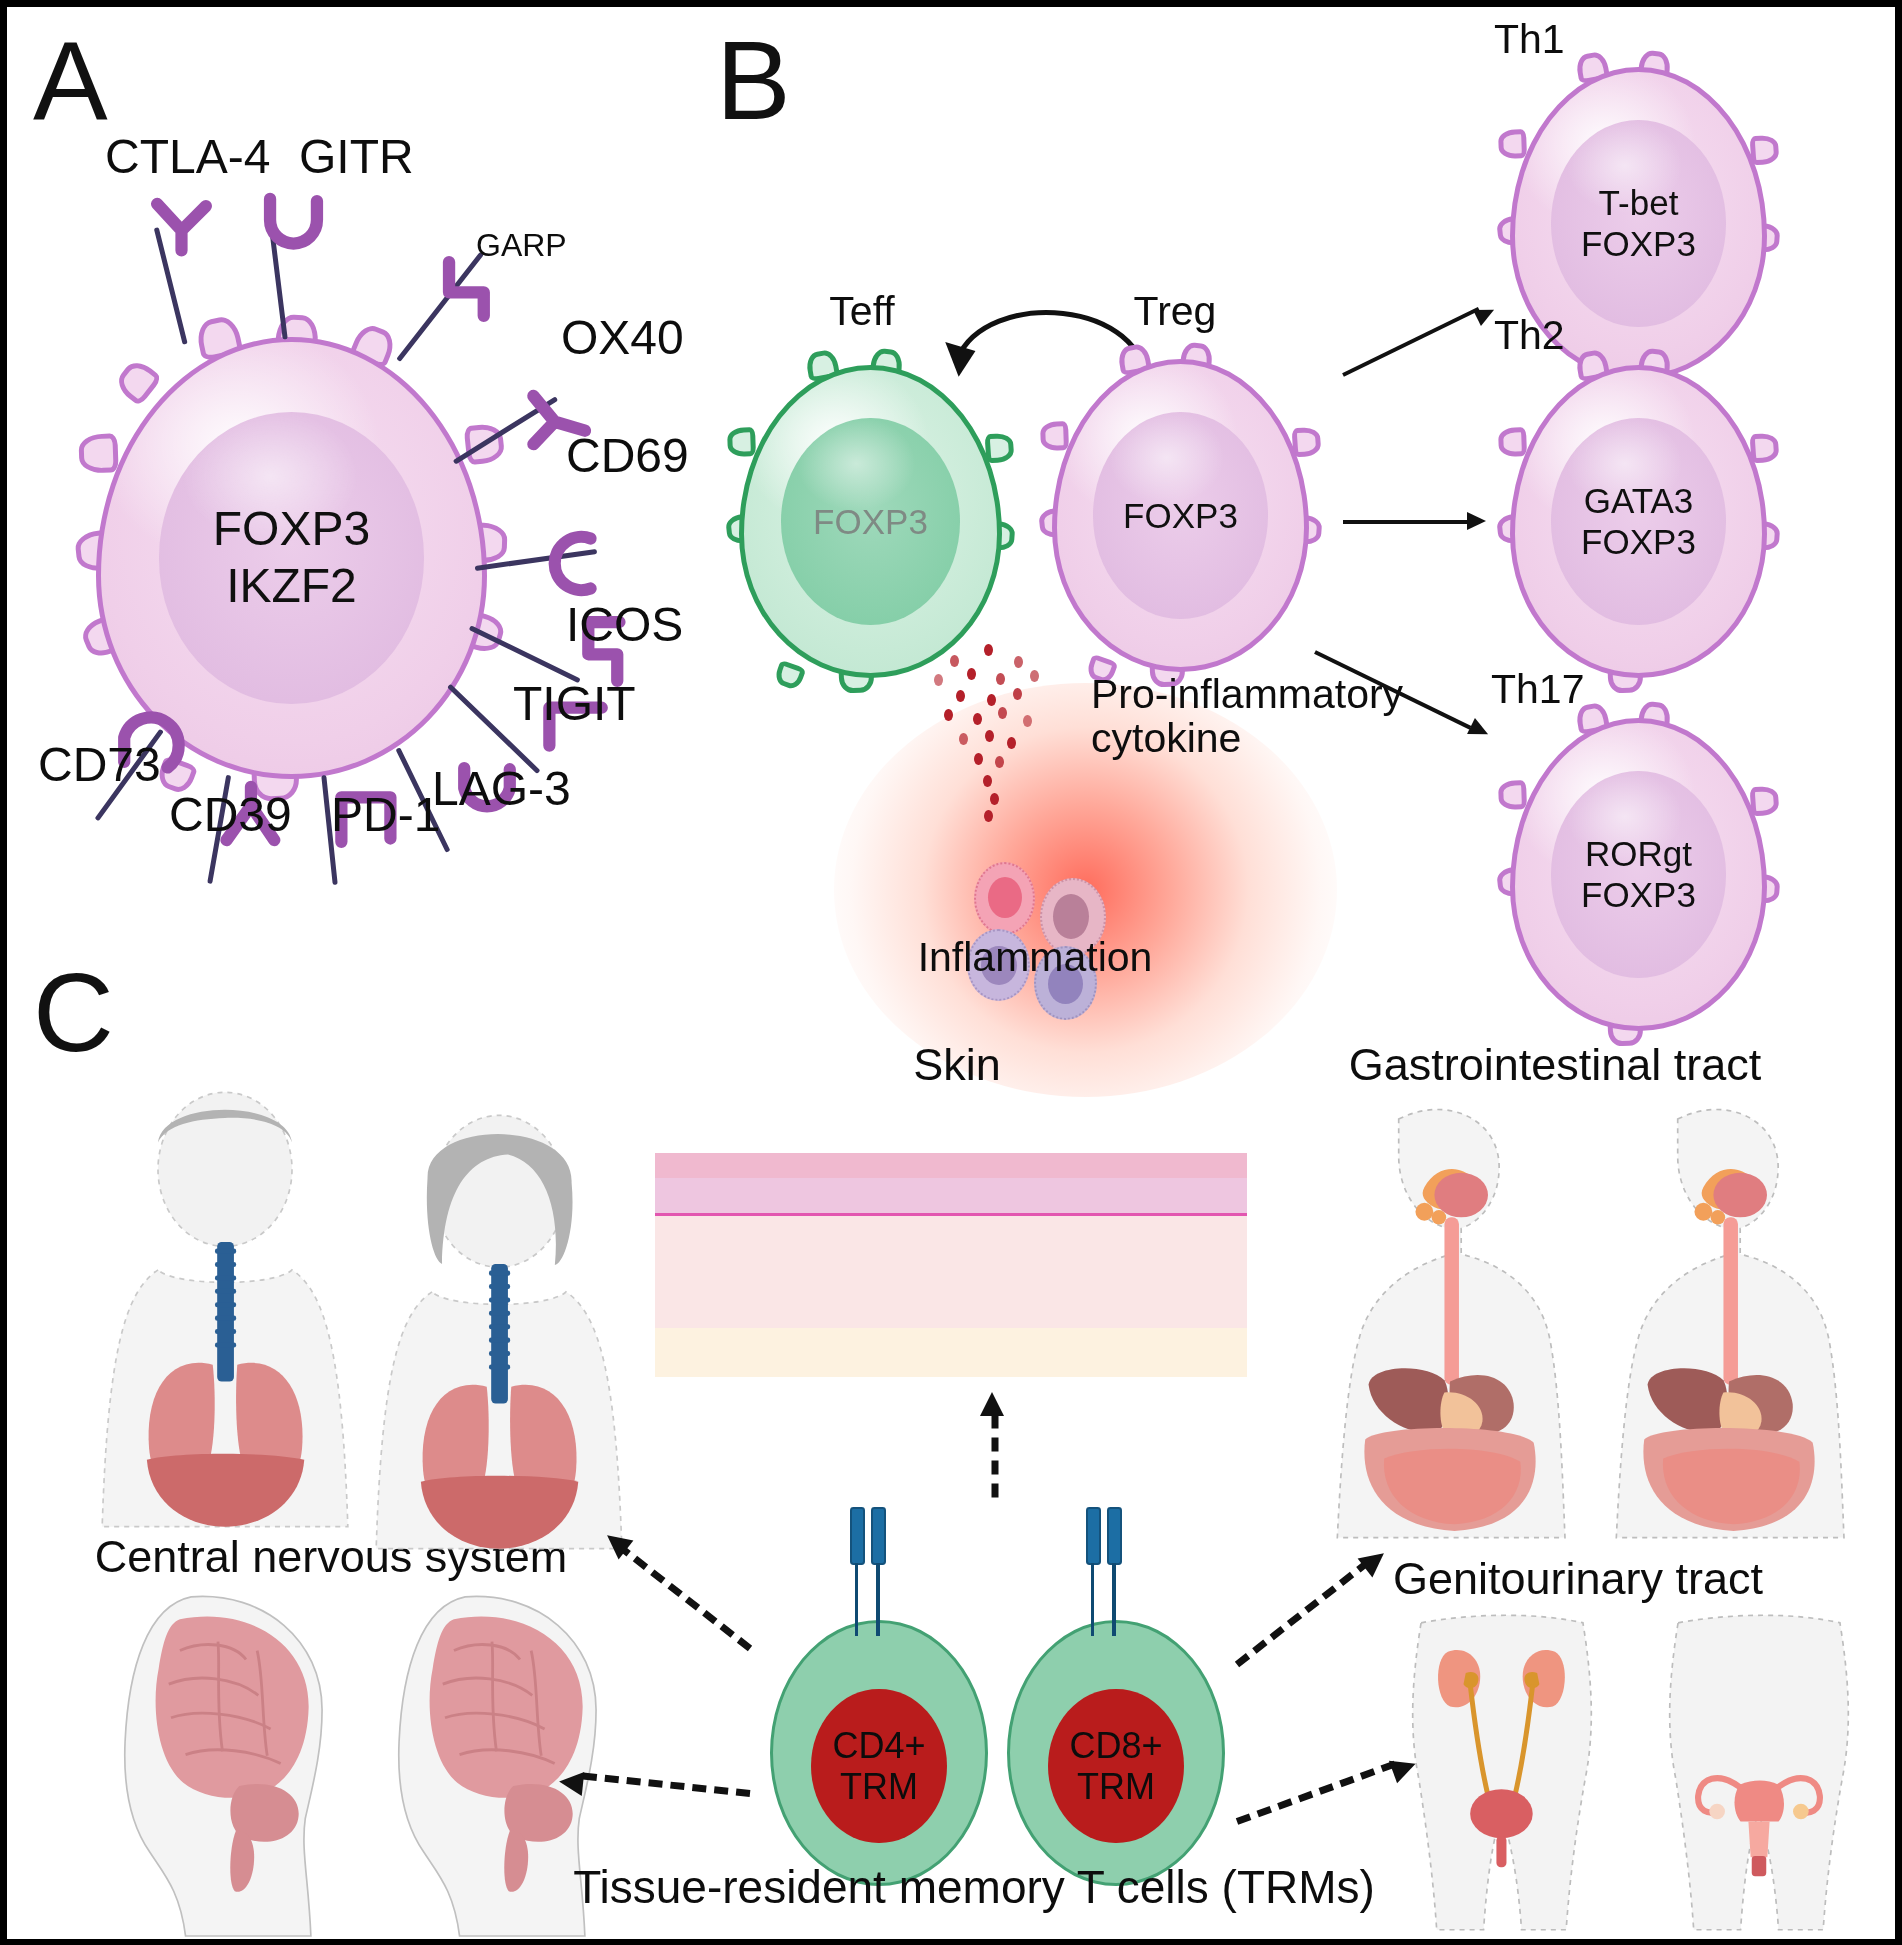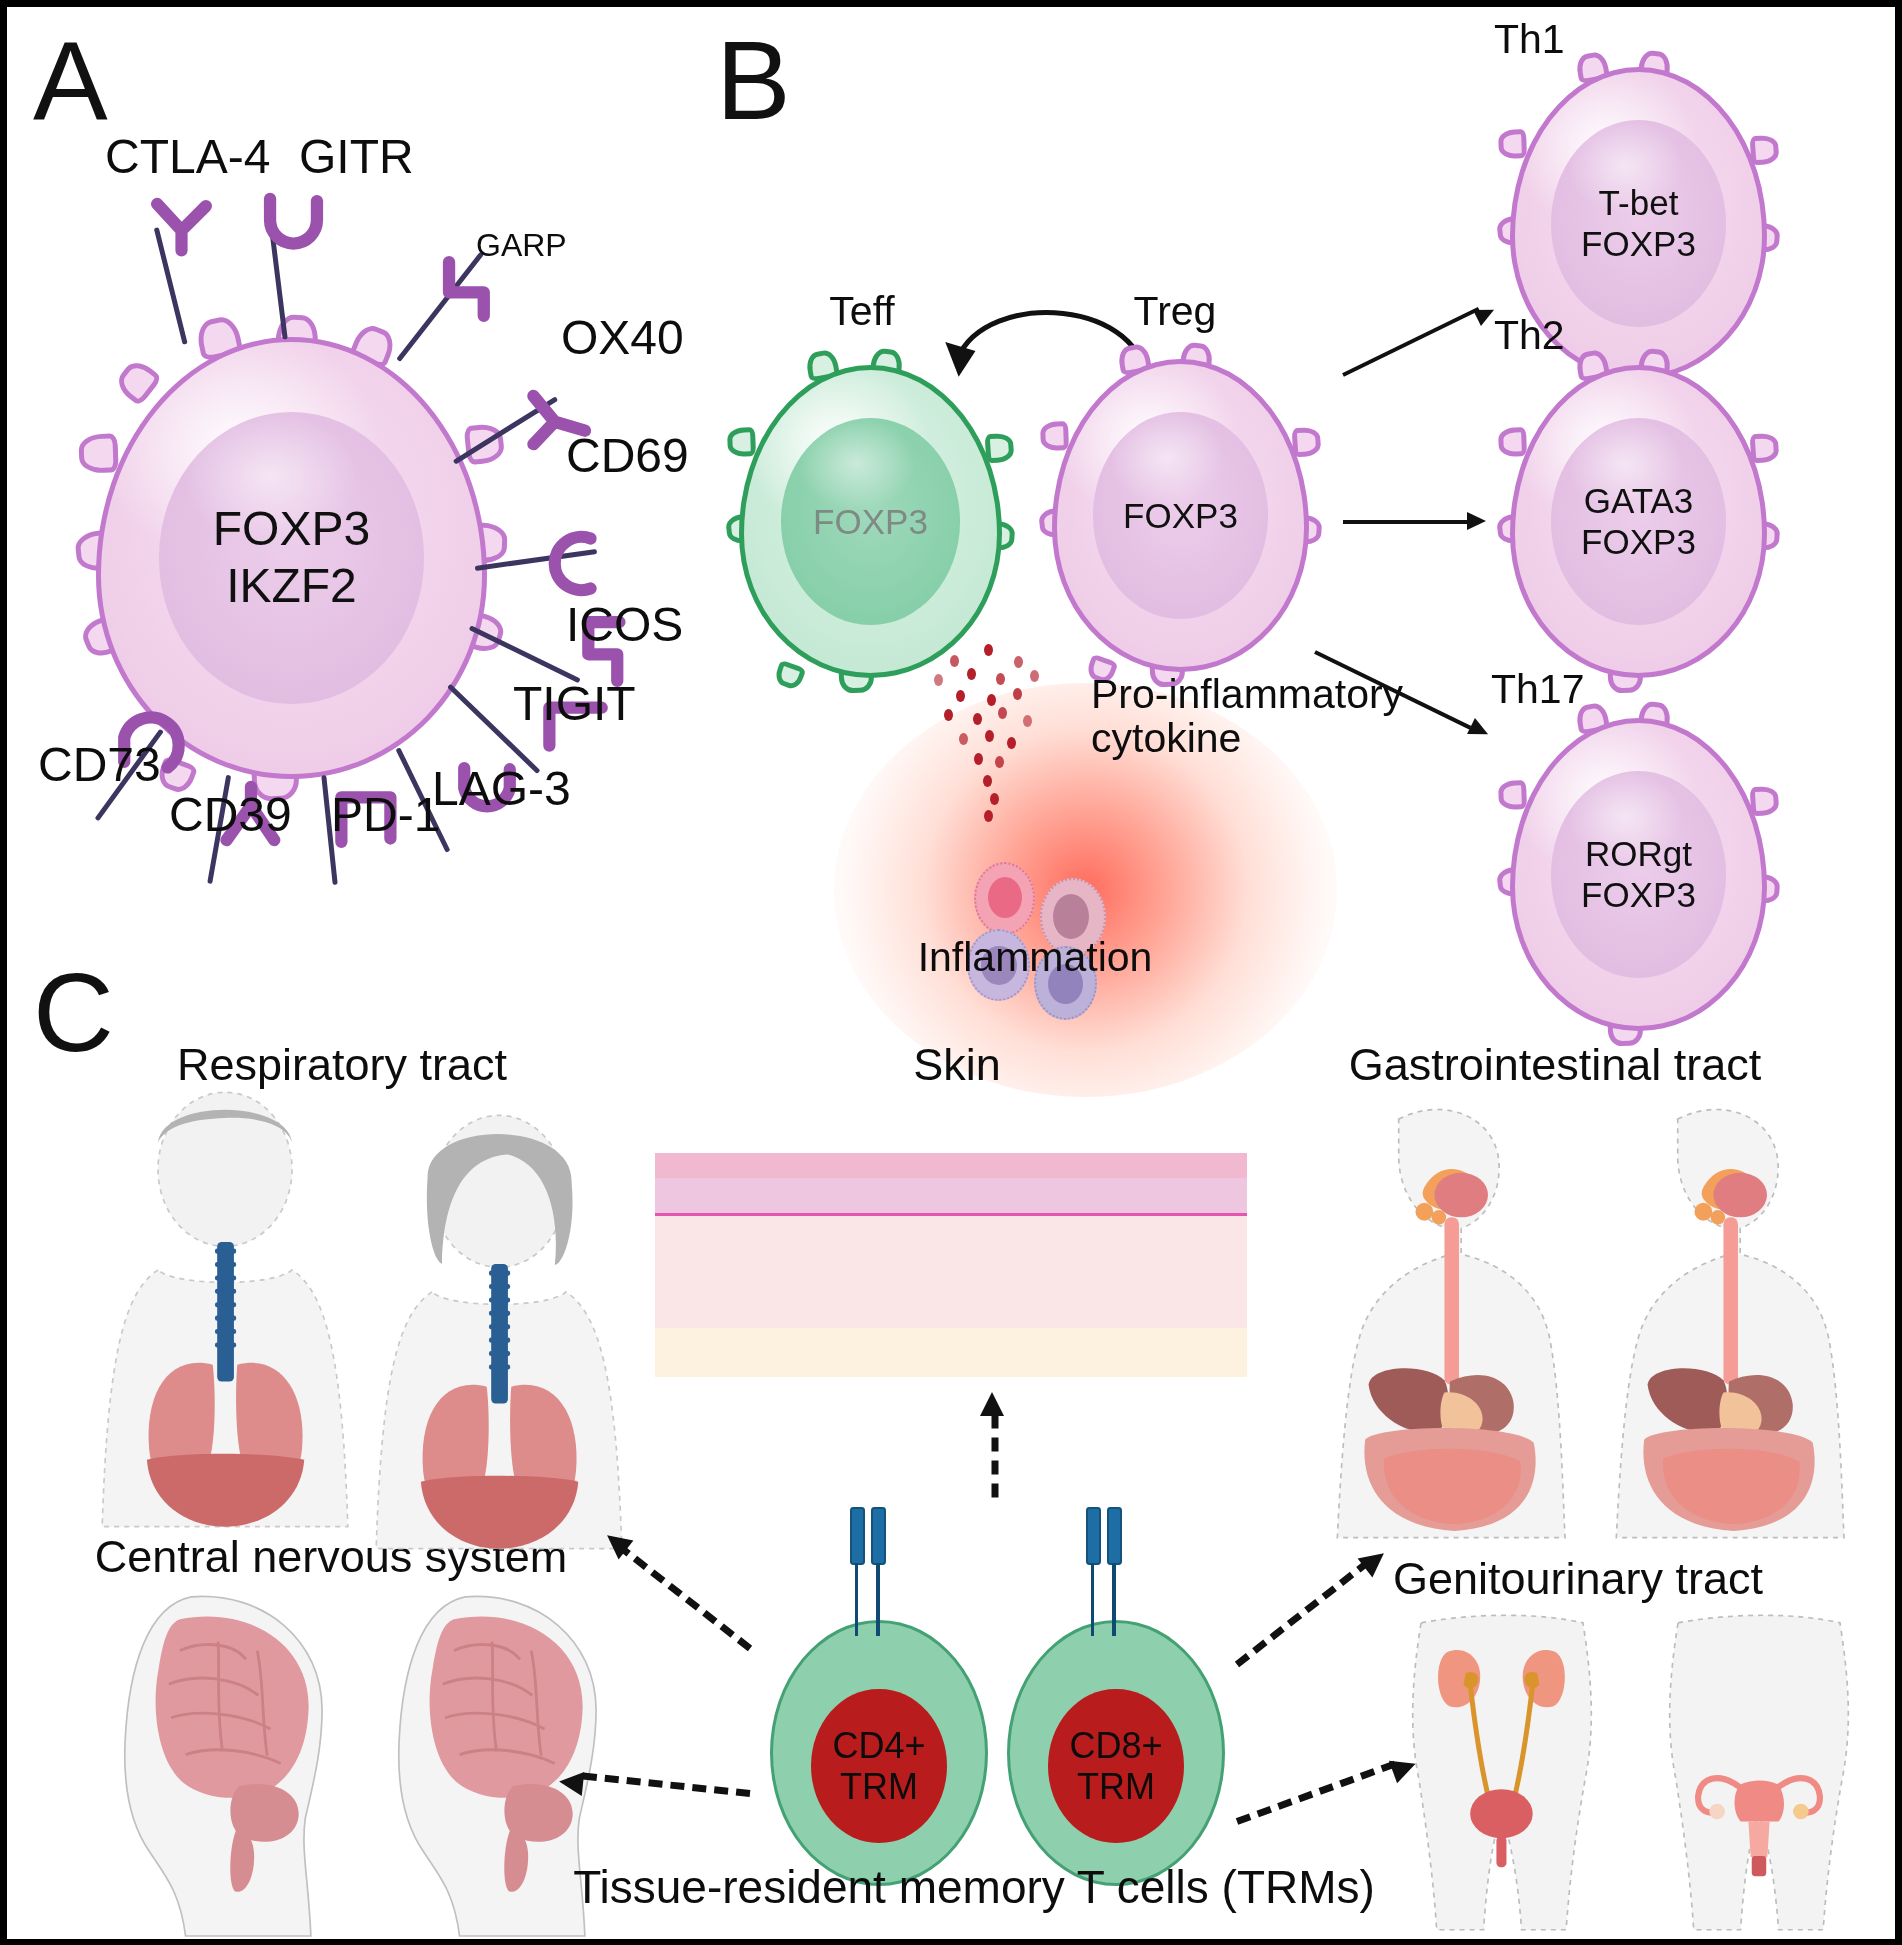--- a/index.html
+++ b/index.html
@@ -398,7 +398,6 @@
 
   <div class="panel-letter" style="left:26px;top:950px;">C</div>
 
-  <div class="lbl c" style="left:335px;top:1034px;font-size:45px;">Respiratory tract</div>
   <div class="lbl c" style="left:950px;top:1034px;font-size:45px;">Skin</div>
   <div class="lbl c" style="left:1548px;top:1034px;font-size:45px;">Gastrointestinal tract</div>
   <div class="lbl c" style="left:324px;top:1526px;font-size:45px;">Central nervous system</div>

